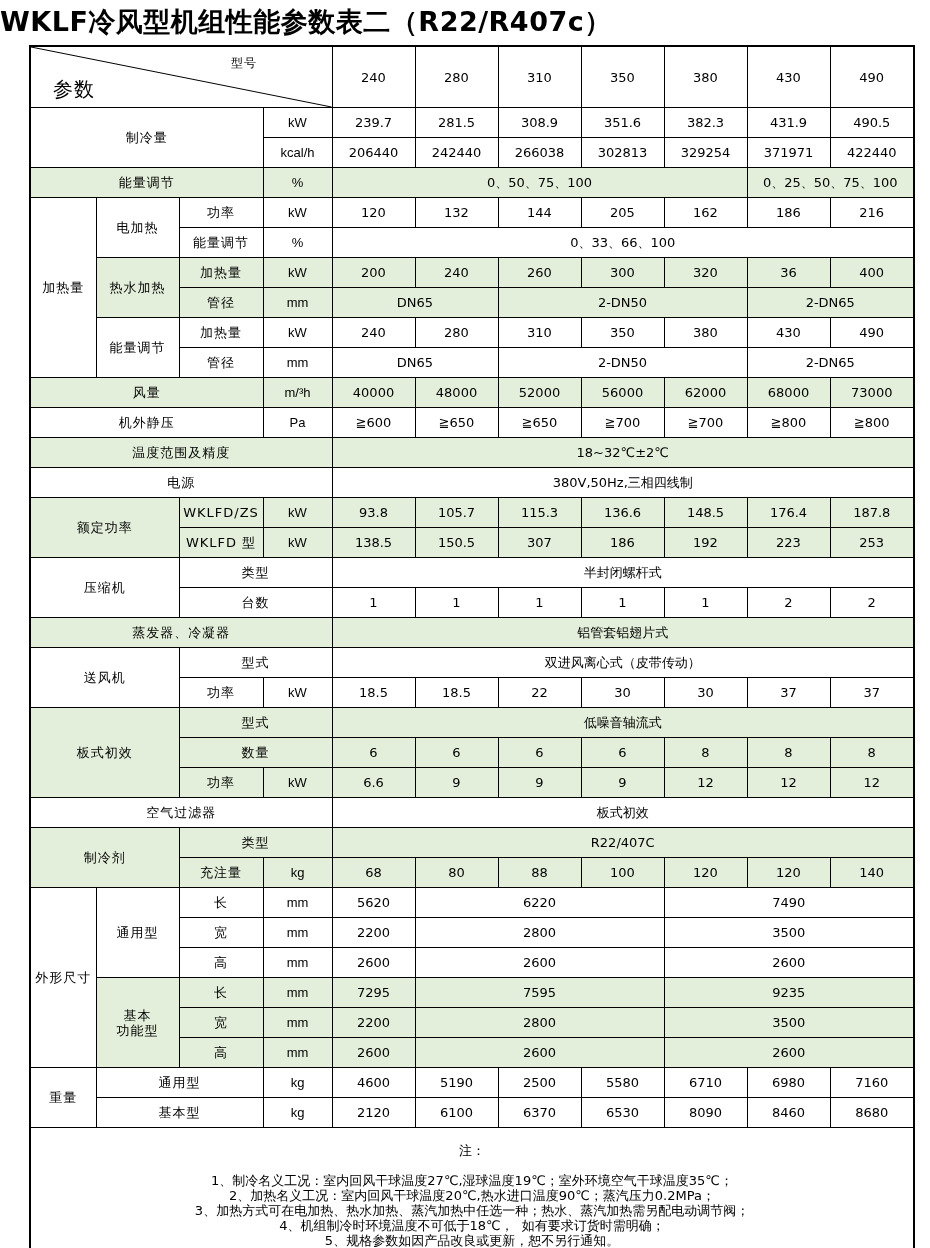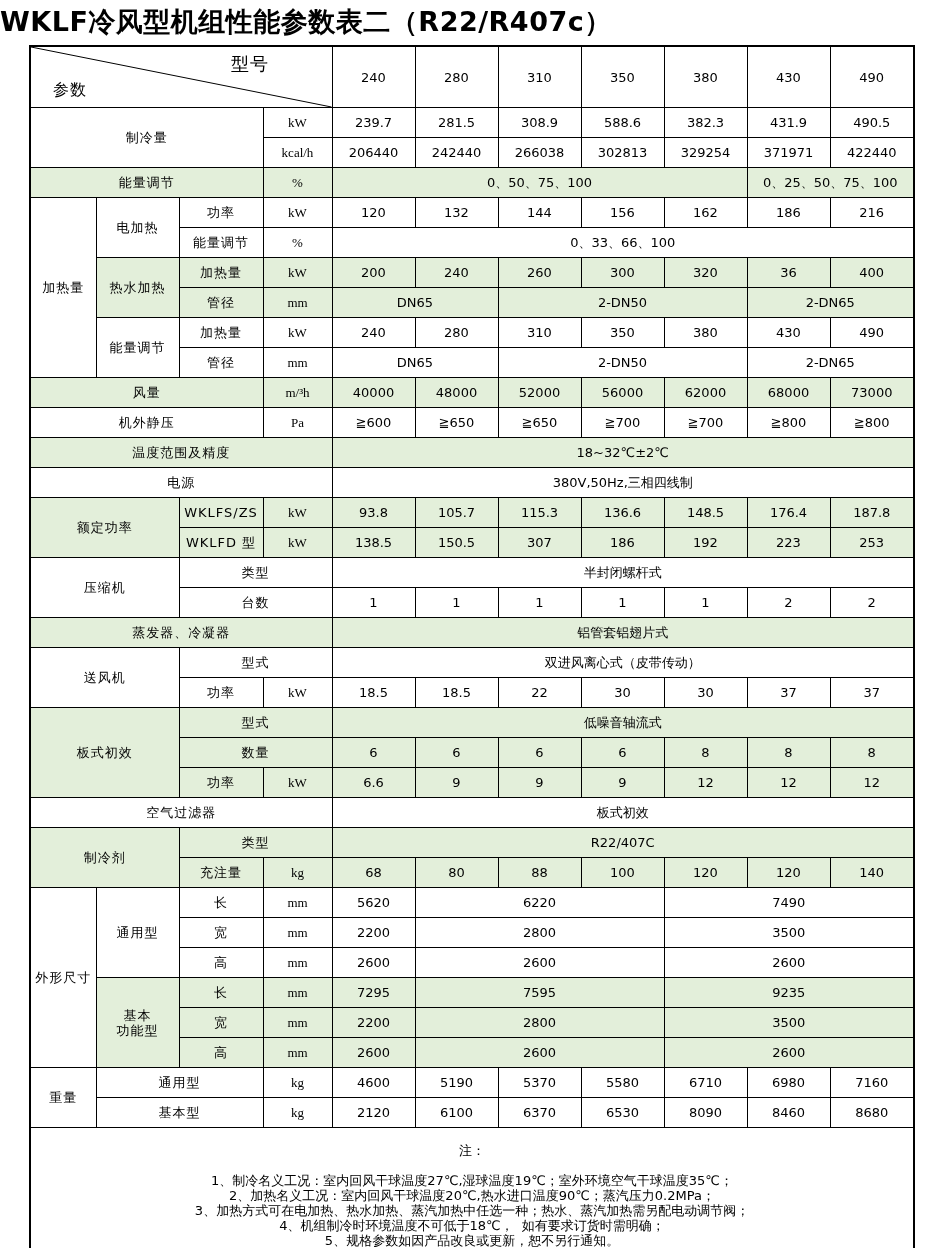--- a/index.html
+++ b/index.html
@@ -31,7 +31,7 @@
   
   td.diag-cell{position:relative;padding:0;}
   .diag-line{position:absolute;left:0;top:0;width:100%;height:100%;display:block;}
-  .model-label{position:absolute;top:9px;left:200px;font-size:18px;letter-spacing:1px;}
+  .model-label{position:absolute;top:9px;left:200px;font-size:12px;letter-spacing:1px;}
   .param-label{position:absolute;bottom:10px;left:22px;font-size:16px;letter-spacing:1px;}
   td.model-header{font-size:13.5px;}
   

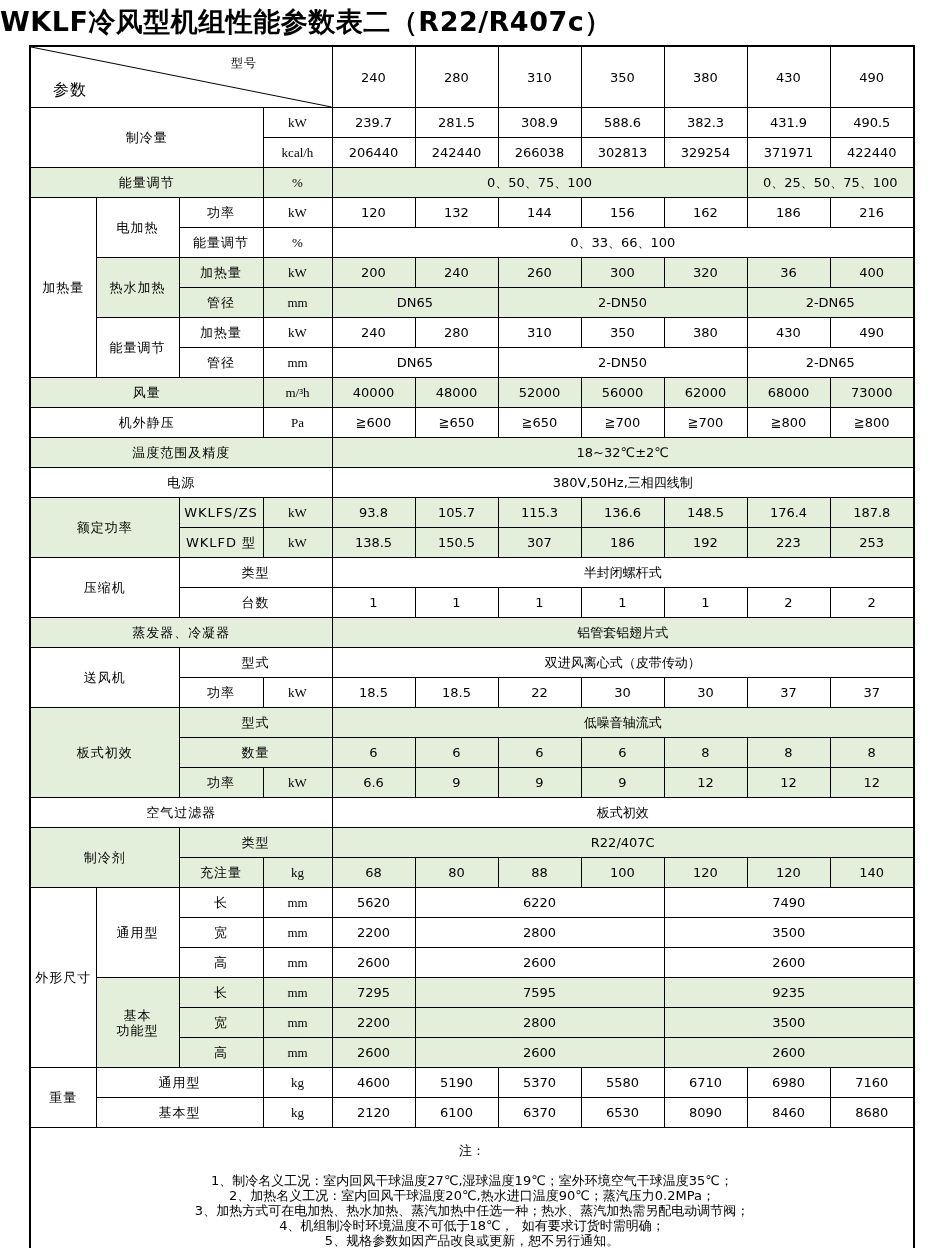--- a/index.html
+++ b/index.html
@@ -32,7 +32,7 @@
   td.diag-cell{position:relative;padding:0;}
   .diag-line{position:absolute;left:0;top:0;width:100%;height:100%;display:block;}
   .model-label{position:absolute;top:9px;left:200px;font-size:12px;letter-spacing:1px;}
-  .param-label{position:absolute;bottom:10px;left:22px;font-size:16px;letter-spacing:1px;}
+  .param-label{position:absolute;bottom:10px;left:22px;font-size:20px;letter-spacing:1px;}
   td.model-header{font-size:13.5px;}
   
   td.notes-cell{

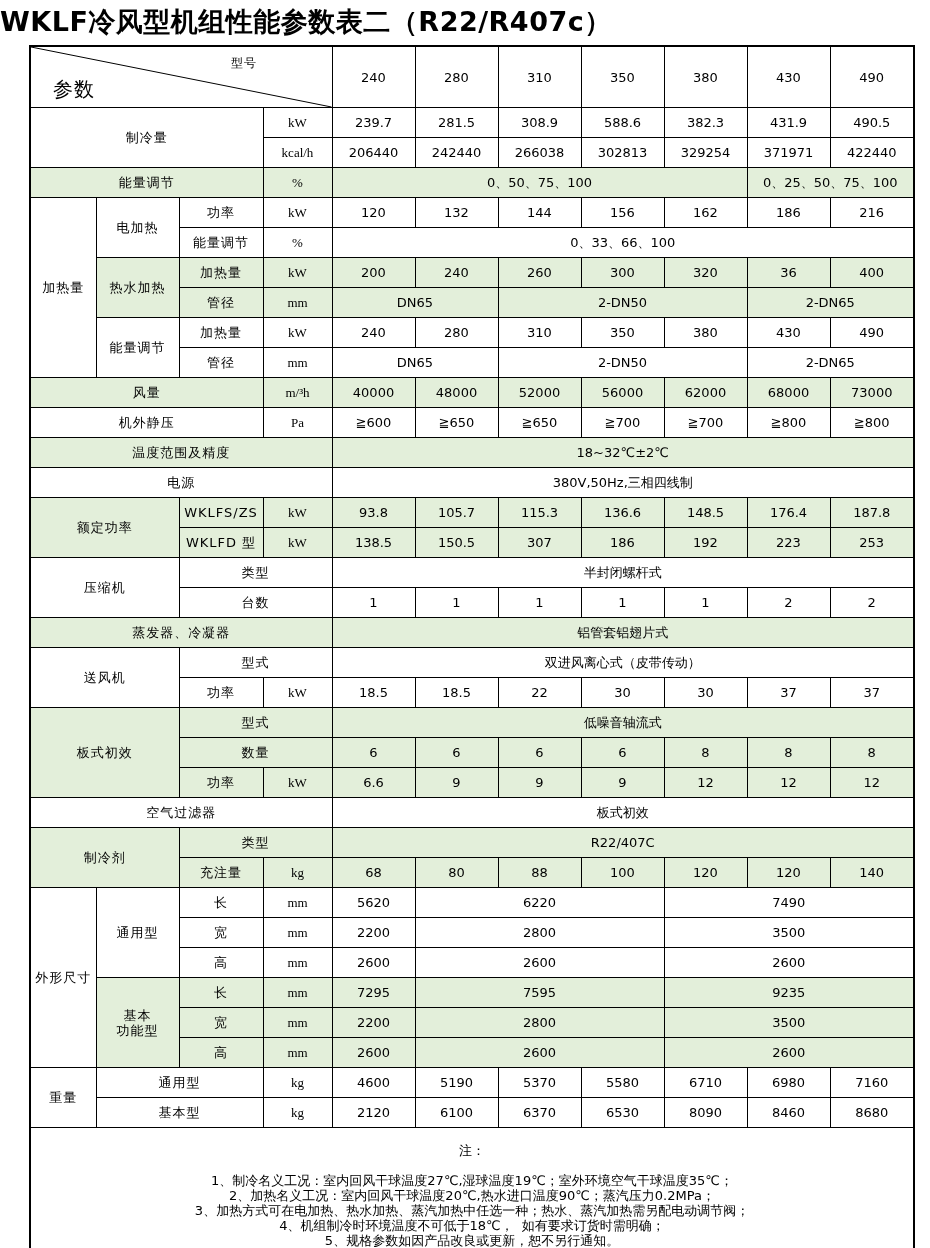--- a/index.html
+++ b/index.html
@@ -26,7 +26,7 @@
   table.spec thead tr{height:60px;}
   table.spec tbody tr{height:30px;}
   td.green{background:#e3efda;}
-  td.unit{font-family:Liberation Serif, serif;font-size:12px;}
+  td.unit{font-family:Liberation Sans, sans-serif;font-size:12px;}
   td.rowlabel{font-size:13.5px;letter-spacing:1px;margin-left:11px;}
   
   td.diag-cell{position:relative;padding:0;}

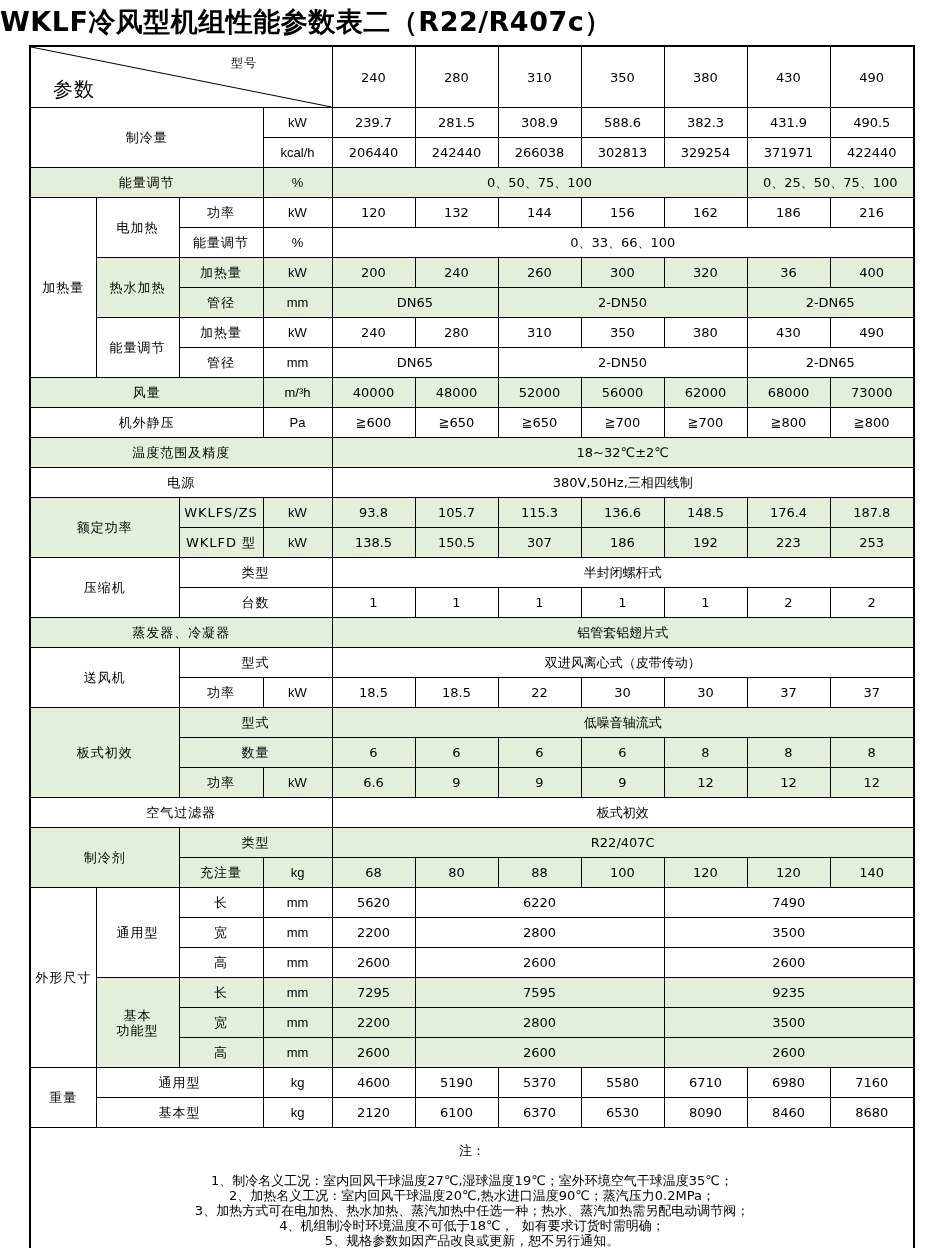--- a/index.html
+++ b/index.html
@@ -85,7 +85,7 @@
         <td>239.7</td>
         <td>281.5</td>
         <td>308.9</td>
-        <td>588.6</td>
+        <td>351.6</td>
         <td>382.3</td>
         <td>431.9</td>
         <td>490.5</td>

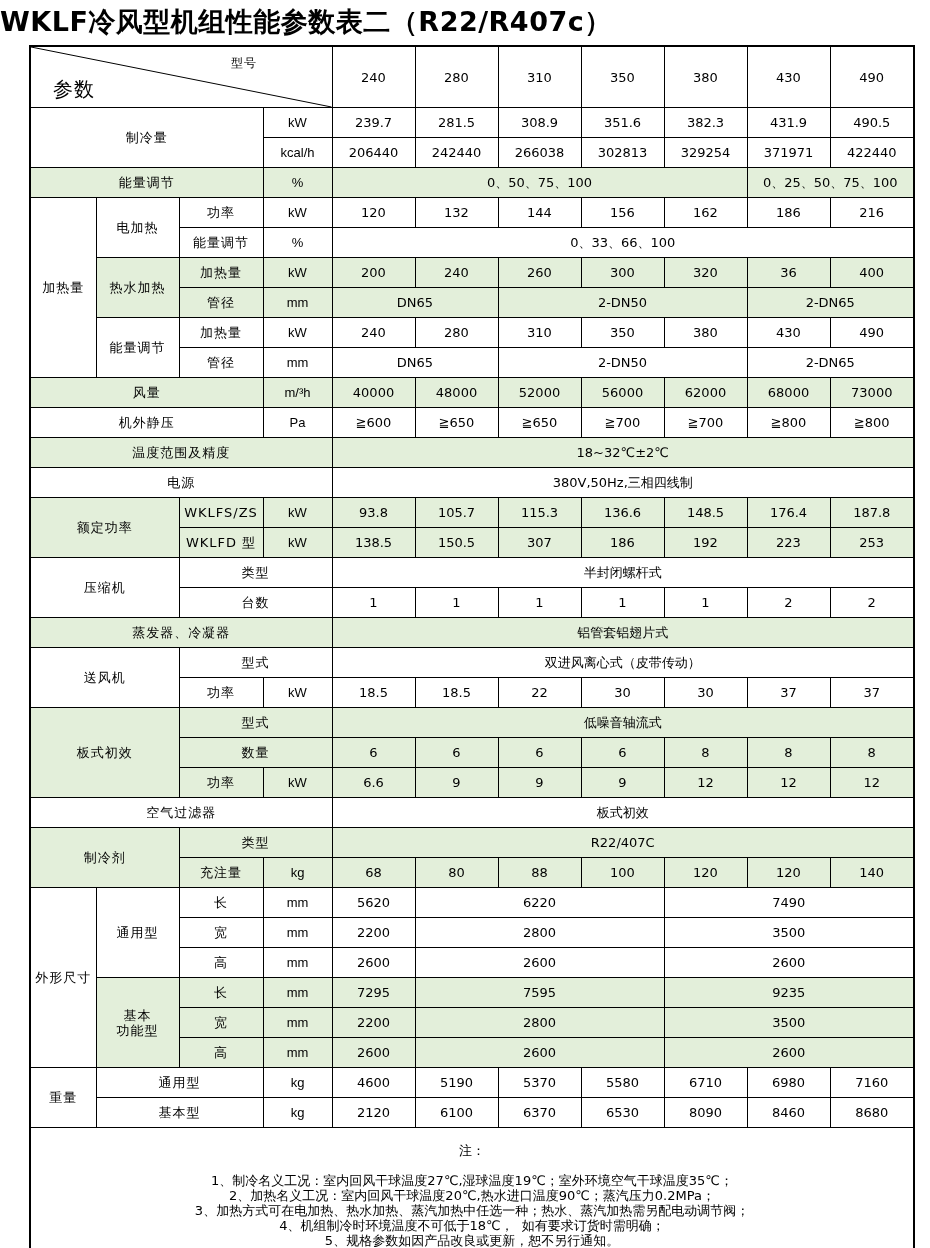--- a/index.html
+++ b/index.html
@@ -114,7 +114,7 @@
         <td>120</td>
         <td>132</td>
         <td>144</td>
-        <td>156</td>
+        <td>205</td>
         <td>162</td>
         <td>186</td>
         <td>216</td>

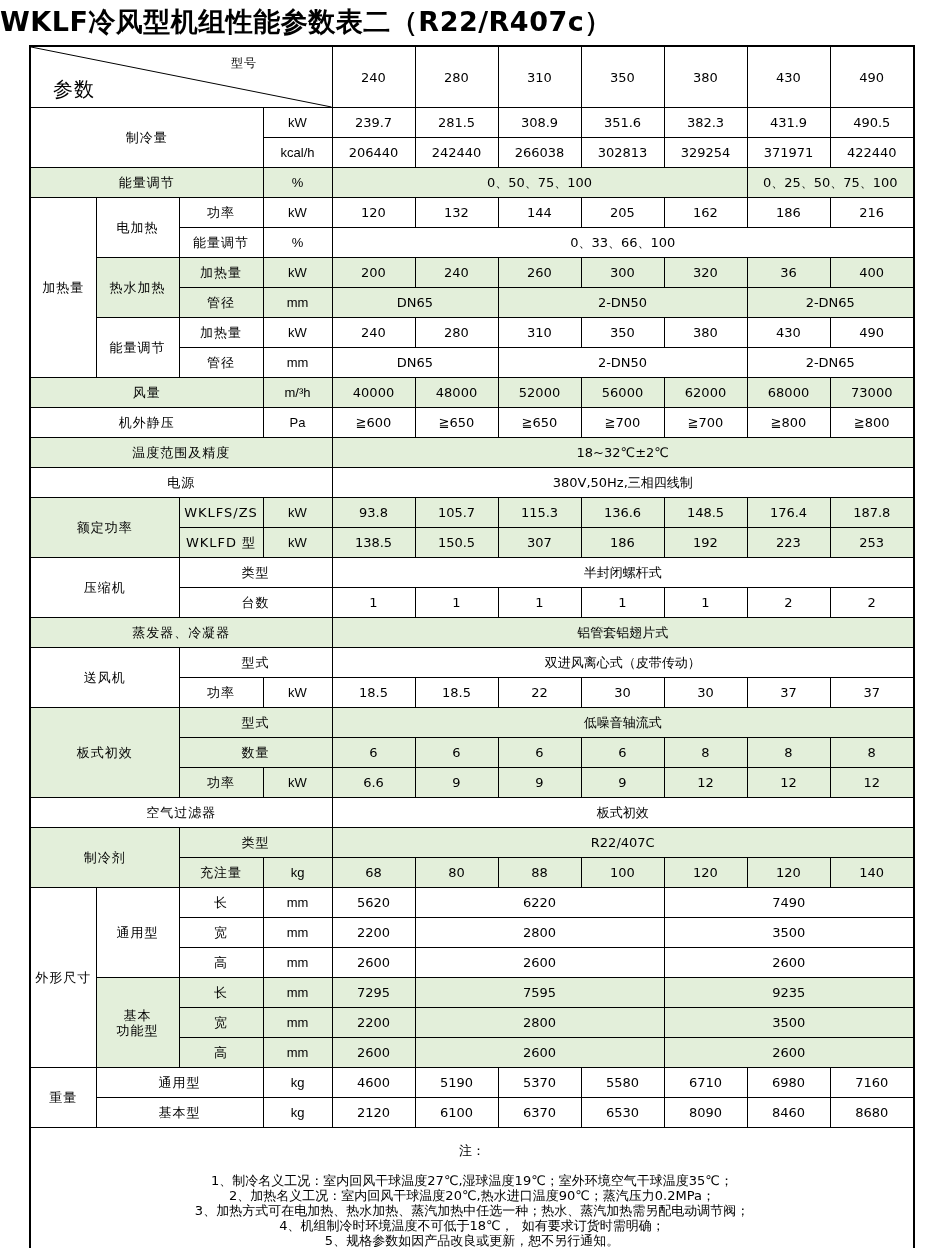--- a/index.html
+++ b/index.html
@@ -194,7 +194,7 @@
       </tr>
       <tr>
         <td colspan="2" rowspan="2" class="green rowlabel">额定功率</td>
-        <td class="green rowlabel">WKLFS/ZS</td>
+        <td class="green rowlabel">WKLFD/ZS</td>
         <td class="green unit">kW</td>
         <td class="green">93.8</td>
         <td class="green">105.7</td>

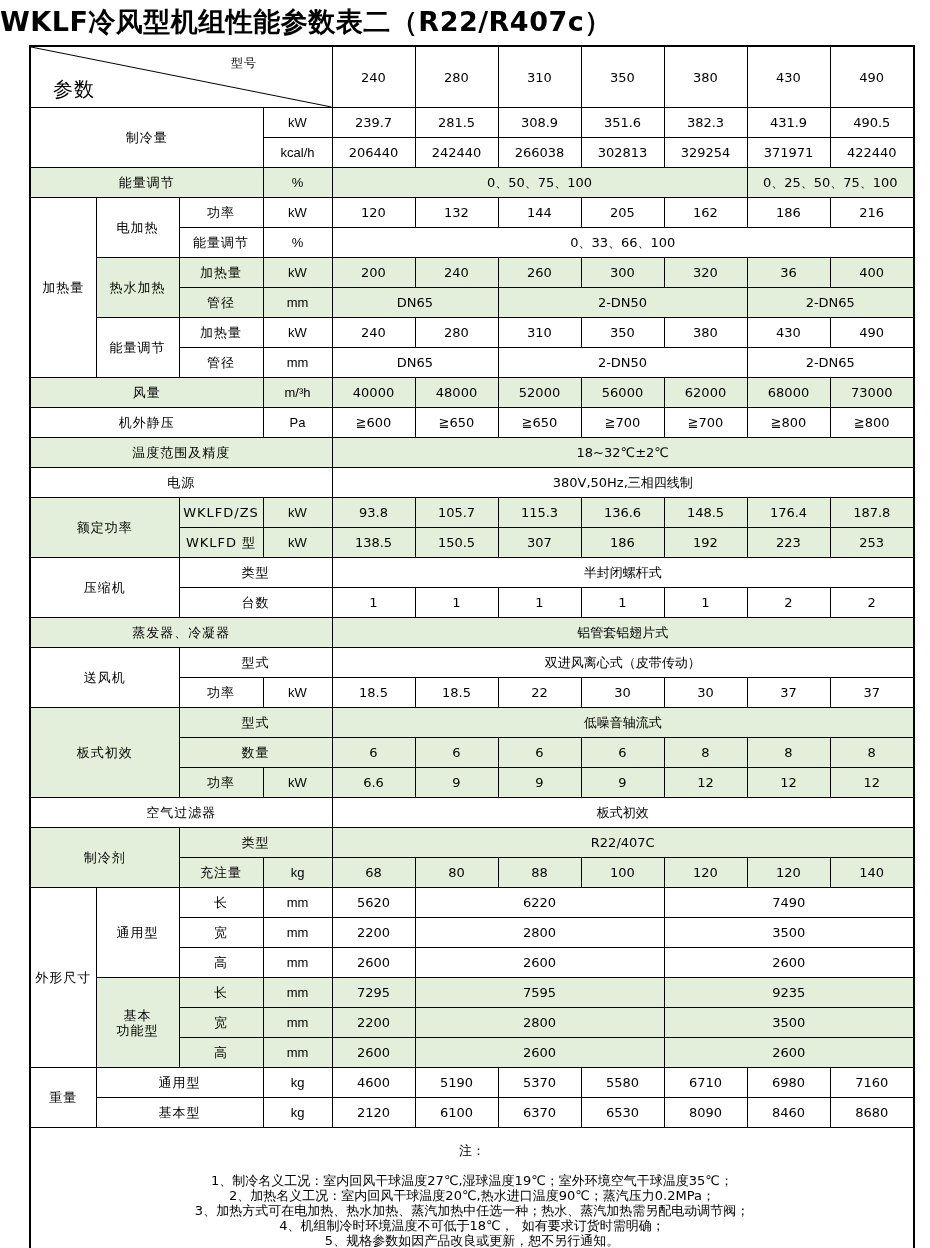--- a/index.html
+++ b/index.html
@@ -348,7 +348,7 @@
         <td class="unit">kg</td>
         <td>4600</td>
         <td>5190</td>
-        <td>5370</td>
+        <td>2500</td>
         <td>5580</td>
         <td>6710</td>
         <td>6980</td>

